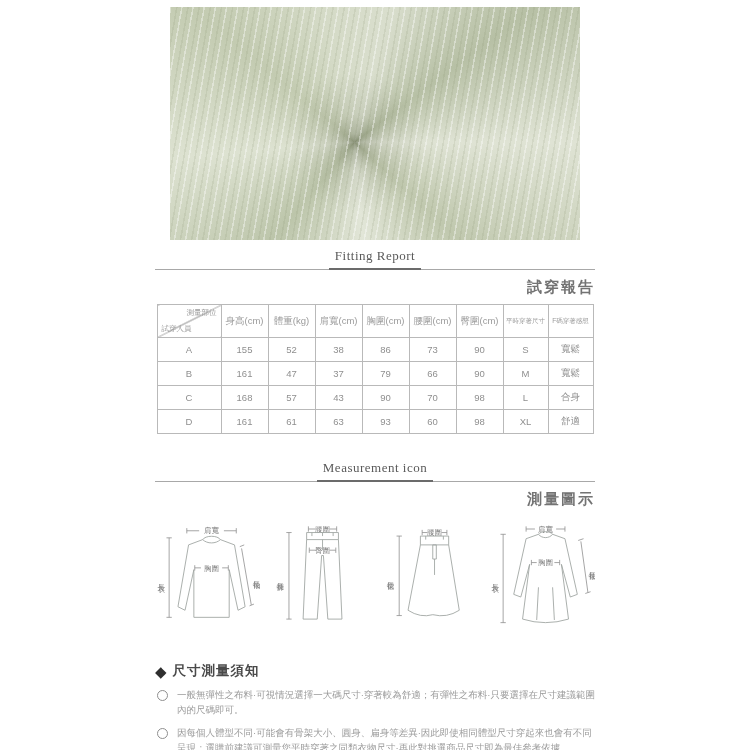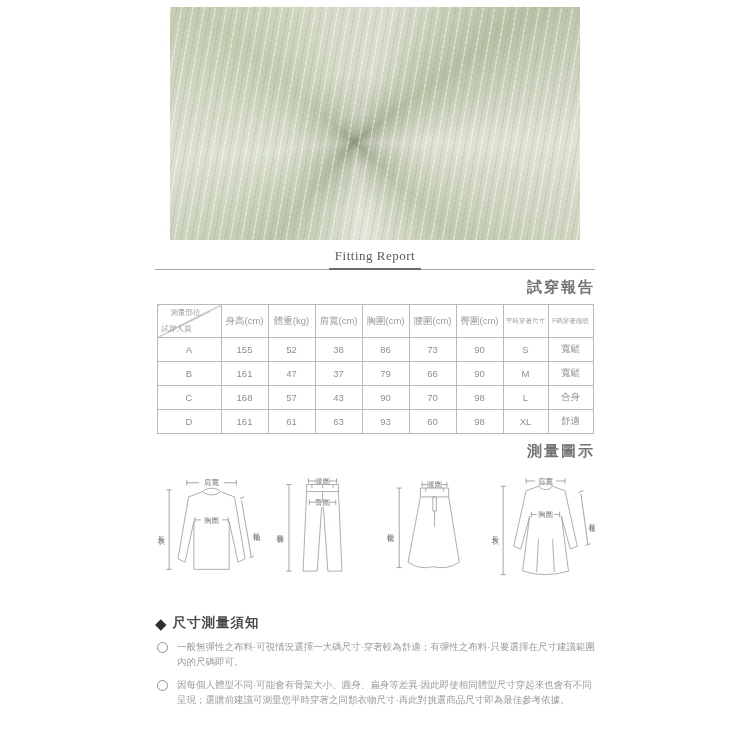--- a/index.html
+++ b/index.html
@@ -52,7 +52,7 @@
     background:linear-gradient(to bottom right,
       transparent calc(50% - 0.6px), #adadad calc(50% - 0.6px),
       #adadad calc(50% + 0.6px), transparent calc(50% + 0.6px)); }
-  .corner .tr { position:absolute; top:3px; right:20px; font-size:7.5px; color:#9a9a9a; }
+  .corner .tr { position:absolute; top:3px; right:4px; font-size:7.5px; color:#9a9a9a; }
   .corner .bl { position:absolute; bottom:3px; left:4px; font-size:7.5px; color:#9a9a9a; }
 
   

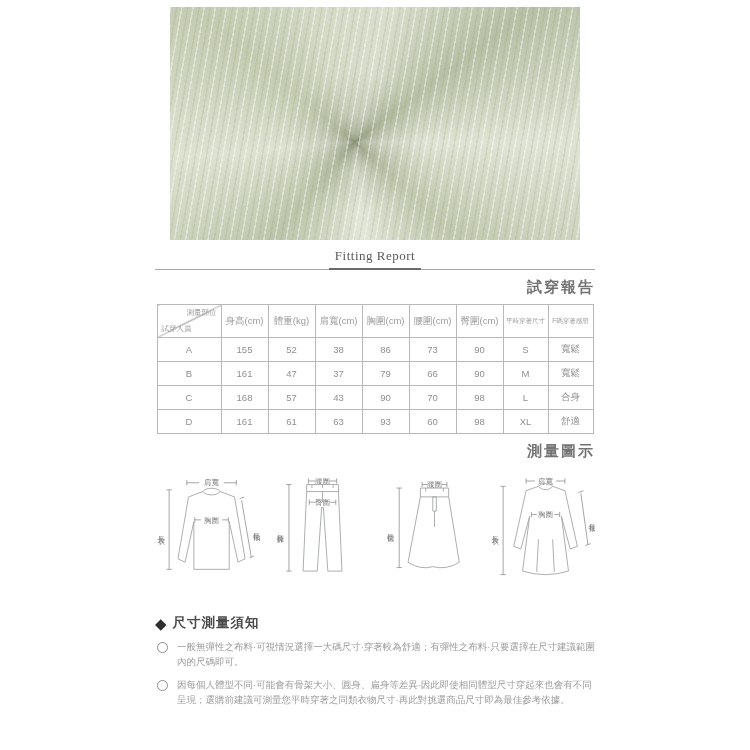--- a/index.html
+++ b/index.html
@@ -151,6 +151,9 @@
     </tbody>
   </table>
 
+  <div class="sec-head" style="margin-top:24px;">
+    <span class="en">Measurement icon</span>
+  </div>
   <div class="sec-zh">測量圖示</div>
 
   <div class="diagrams">

